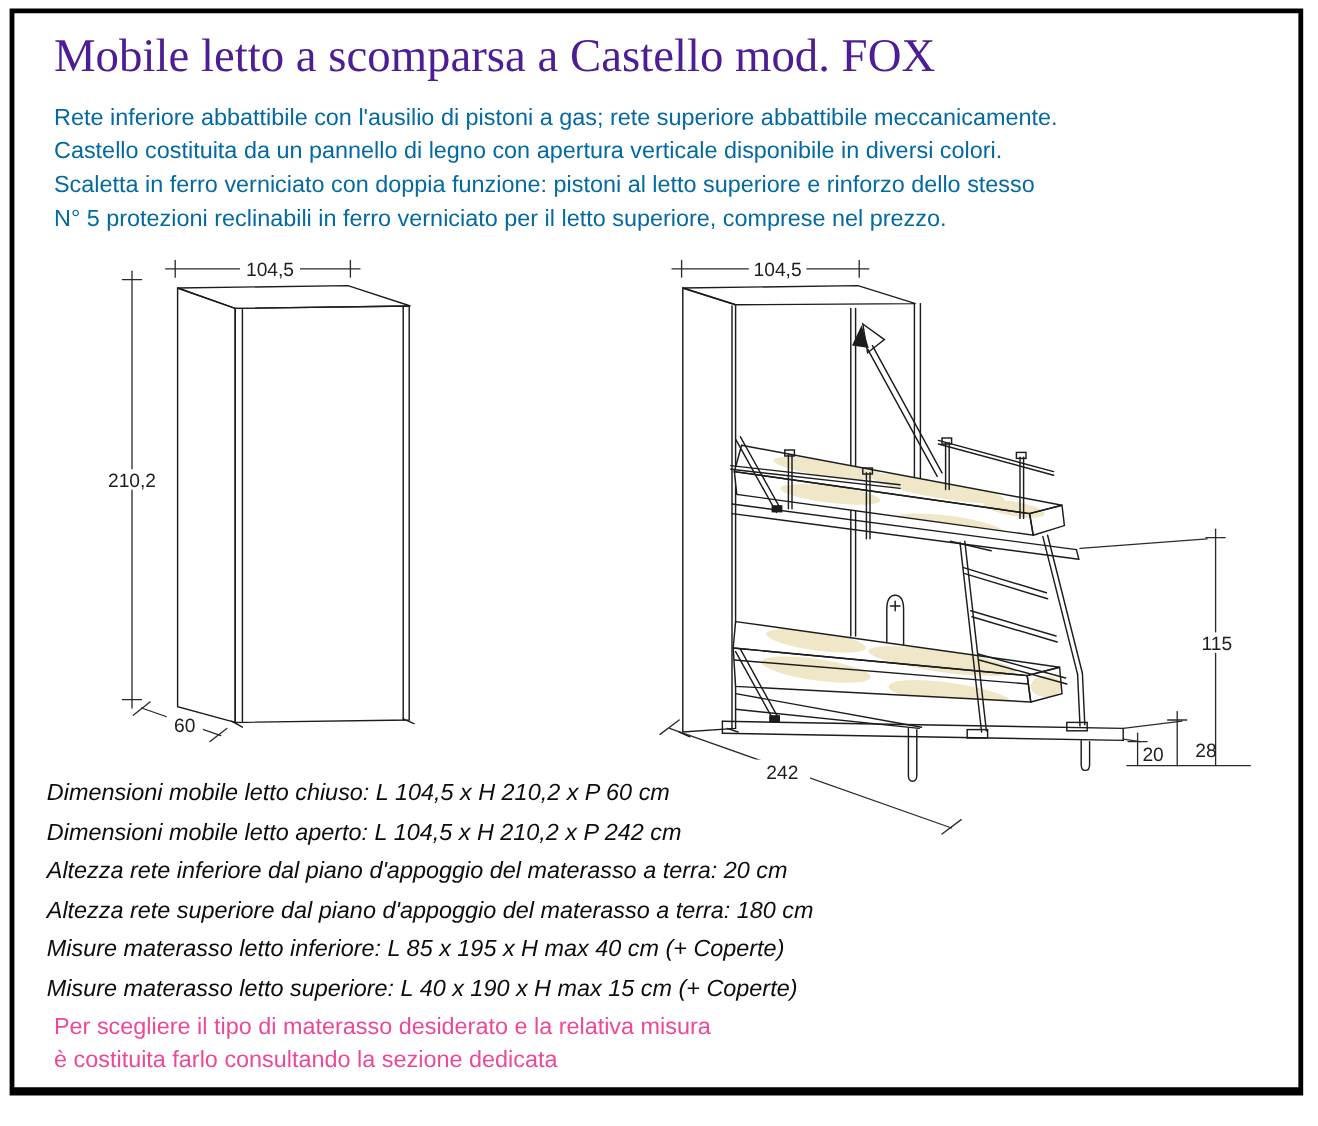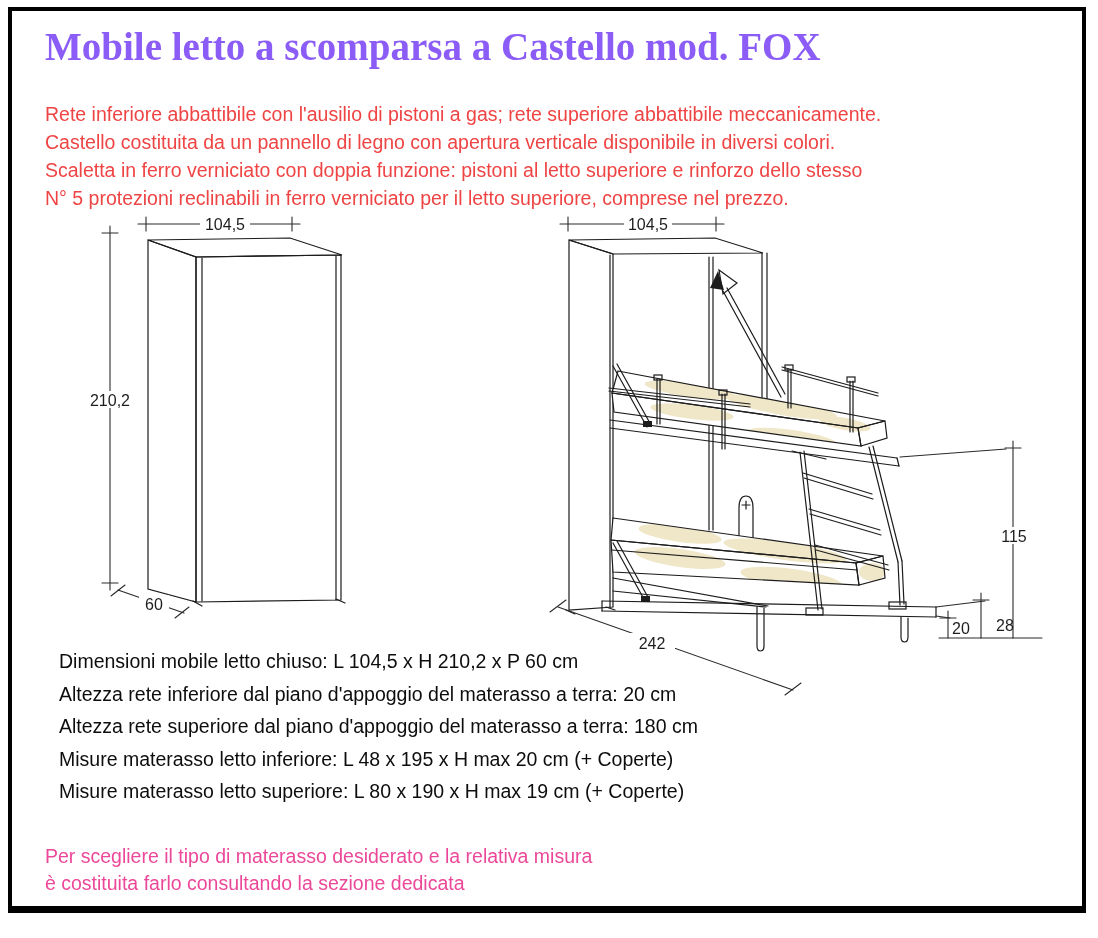--- a/index.html
+++ b/index.html
@@ -8,7 +8,7 @@
   .frame{position:absolute;left:8px;top:7px;width:1078px;height:906px;box-sizing:border-box;
          border:4px solid #000;border-bottom-width:7px;background:#fff;}
   .title{position:absolute;left:45px;top:24px;font-family:"Liberation Serif", serif;
-         font-weight:700;font-size:39px;color:#8b5cf6;white-space:nowrap;}
+         font-weight:400;font-size:39px;color:#4c1d95;white-space:nowrap;}
   .desc{position:absolute;left:45px;top:84px;font-size:19.5px;line-height:28px;color:#ef4444;white-space:nowrap;margin-top:16px;}
   .specs-main{position:absolute;left:59px;top:645px;font-size:19.5px;line-height:32.5px;color:#0d0d0d;white-space:nowrap;}
   .specs-note{position:absolute;left:45px;top:843px;font-size:19.5px;line-height:27px;color:#ec4899;white-space:nowrap;}

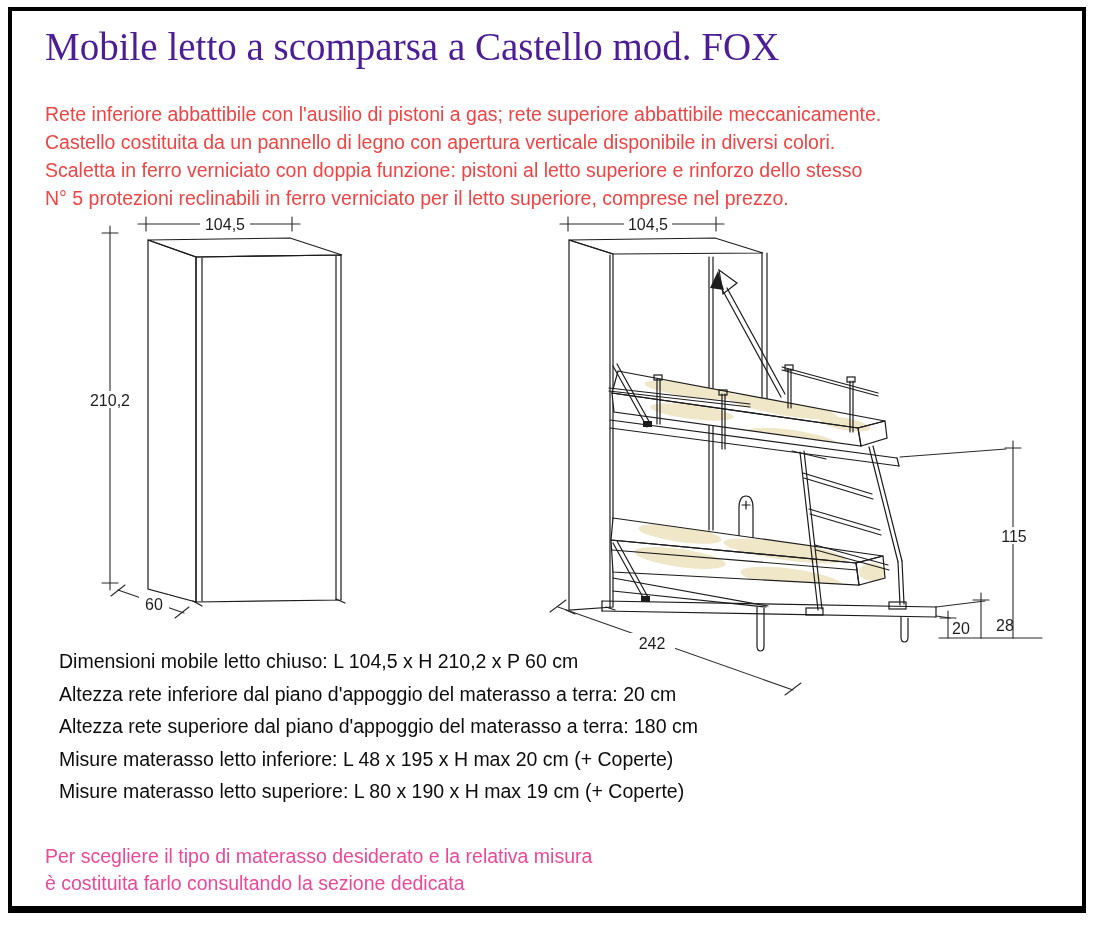--- a/index.html
+++ b/index.html
@@ -9,7 +9,7 @@
          border:4px solid #000;border-bottom-width:7px;background:#fff;}
   .title{position:absolute;left:45px;top:24px;font-family:"Liberation Serif", serif;
          font-weight:400;font-size:39px;color:#4c1d95;white-space:nowrap;}
-  .desc{position:absolute;left:45px;top:84px;font-size:19.5px;line-height:28px;color:#ef4444;white-space:nowrap;margin-top:16px;}
+  .desc{position:absolute;left:45px;top:84px;font-size:19.5px;line-height:28px;color:#0369a1;white-space:nowrap;}
   .specs-main{position:absolute;left:59px;top:645px;font-size:19.5px;line-height:32.5px;color:#0d0d0d;white-space:nowrap;}
   .specs-note{position:absolute;left:45px;top:843px;font-size:19.5px;line-height:27px;color:#ec4899;white-space:nowrap;}
   svg.drawing{position:absolute;left:0;top:0;}

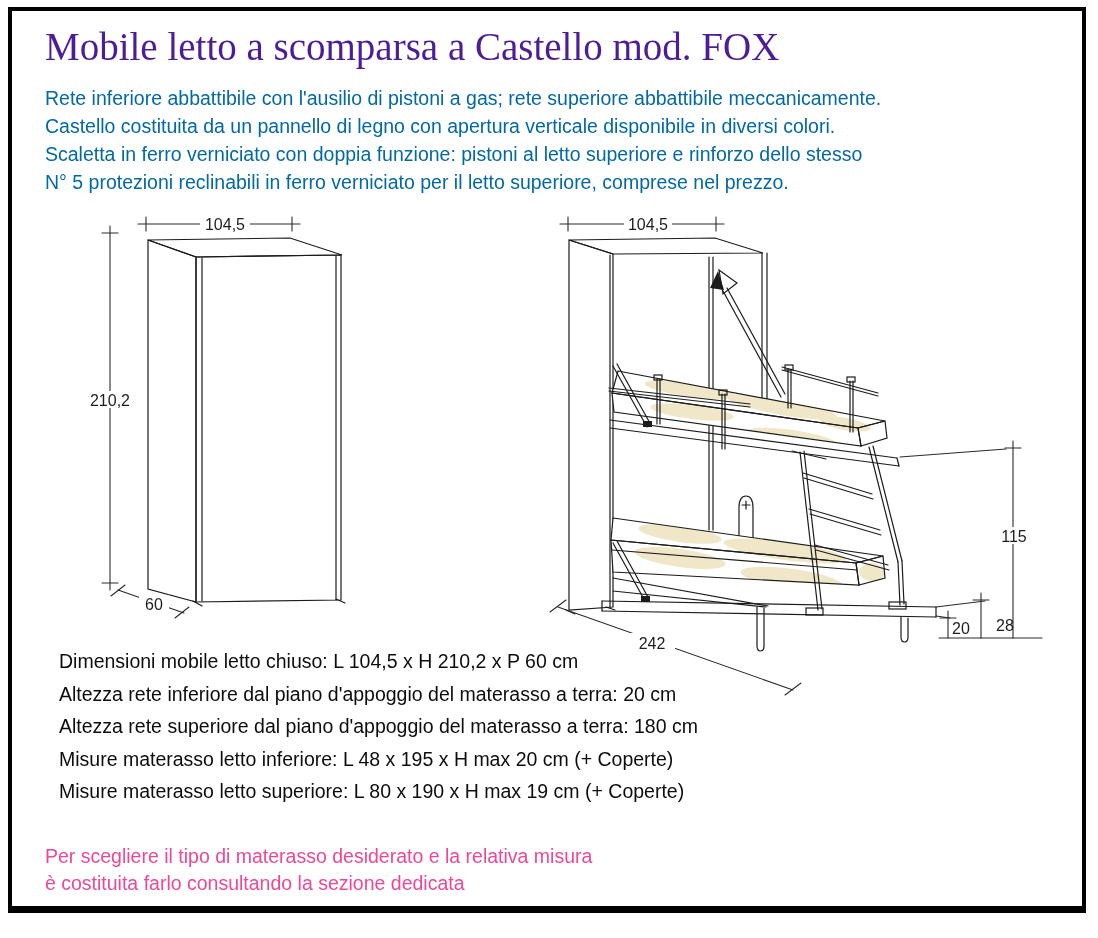--- a/index.html
+++ b/index.html
@@ -10,7 +10,7 @@
   .title{position:absolute;left:45px;top:24px;font-family:"Liberation Serif", serif;
          font-weight:400;font-size:39px;color:#4c1d95;white-space:nowrap;}
   .desc{position:absolute;left:45px;top:84px;font-size:19.5px;line-height:28px;color:#0369a1;white-space:nowrap;}
-  .specs-main{position:absolute;left:59px;top:645px;font-size:19.5px;line-height:32.5px;color:#0d0d0d;white-space:nowrap;}
+  .specs-main{position:absolute;left:39px;top:645px;font-size:19.5px;line-height:32.5px;color:#0d0d0d;white-space:nowrap;font-style:italic;}
   .specs-note{position:absolute;left:45px;top:843px;font-size:19.5px;line-height:27px;color:#ec4899;white-space:nowrap;}
   svg.drawing{position:absolute;left:0;top:0;}
   svg .ln{stroke:#1c1c1c;stroke-width:1.2;fill:none;stroke-linecap:round;}

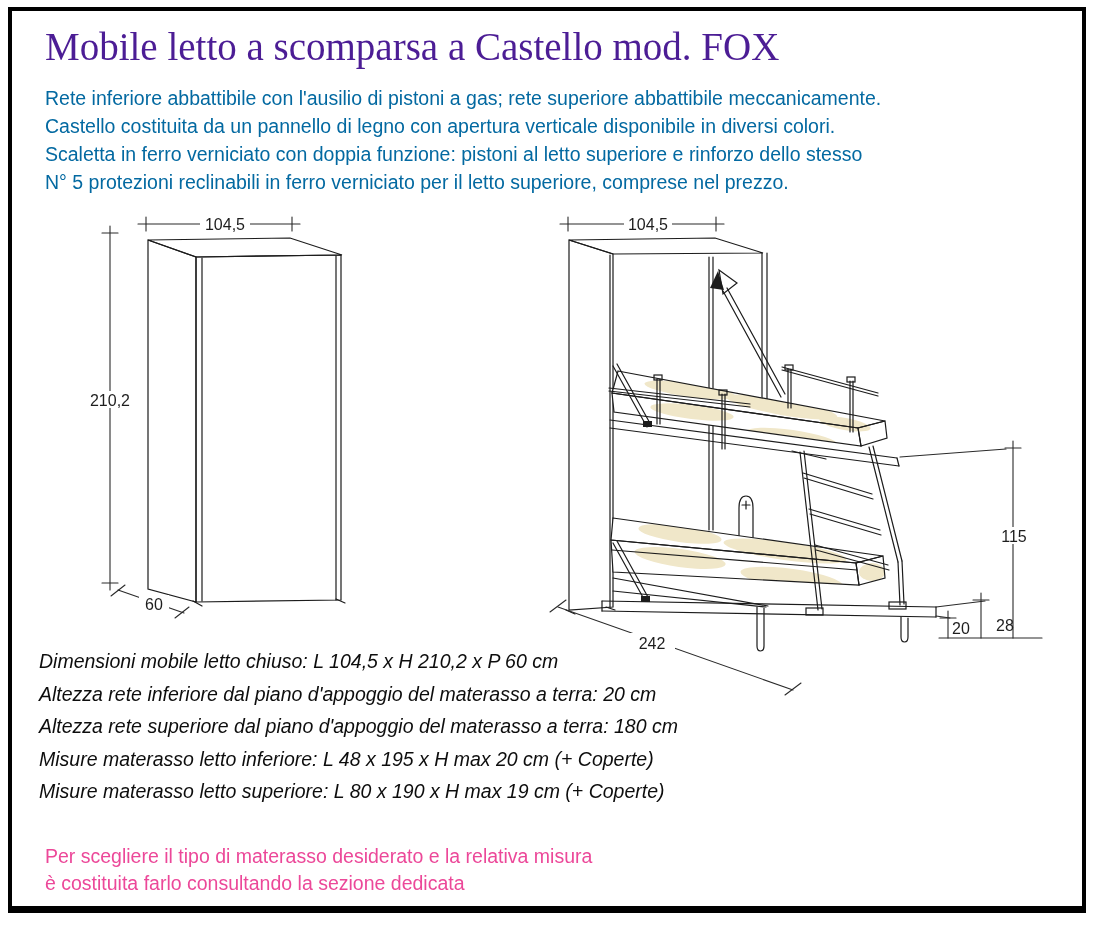--- a/index.html
+++ b/index.html
@@ -249,6 +249,7 @@
 
   <div class="specs-main">
     <div>Dimensioni mobile letto chiuso: L 104,5 x H 210,2 x P 60 cm</div>
+    <div>Dimensioni mobile letto aperto: L 104,5 x H 210,2 x P 242 cm</div>
     <div>Altezza rete inferiore dal piano d'appoggio del materasso a terra: 20 cm</div>
     <div>Altezza rete superiore dal piano d'appoggio del materasso a terra: 180 cm</div>
     <div>Misure materasso letto inferiore: L 48 x 195 x H max 20 cm (+ Coperte)</div>

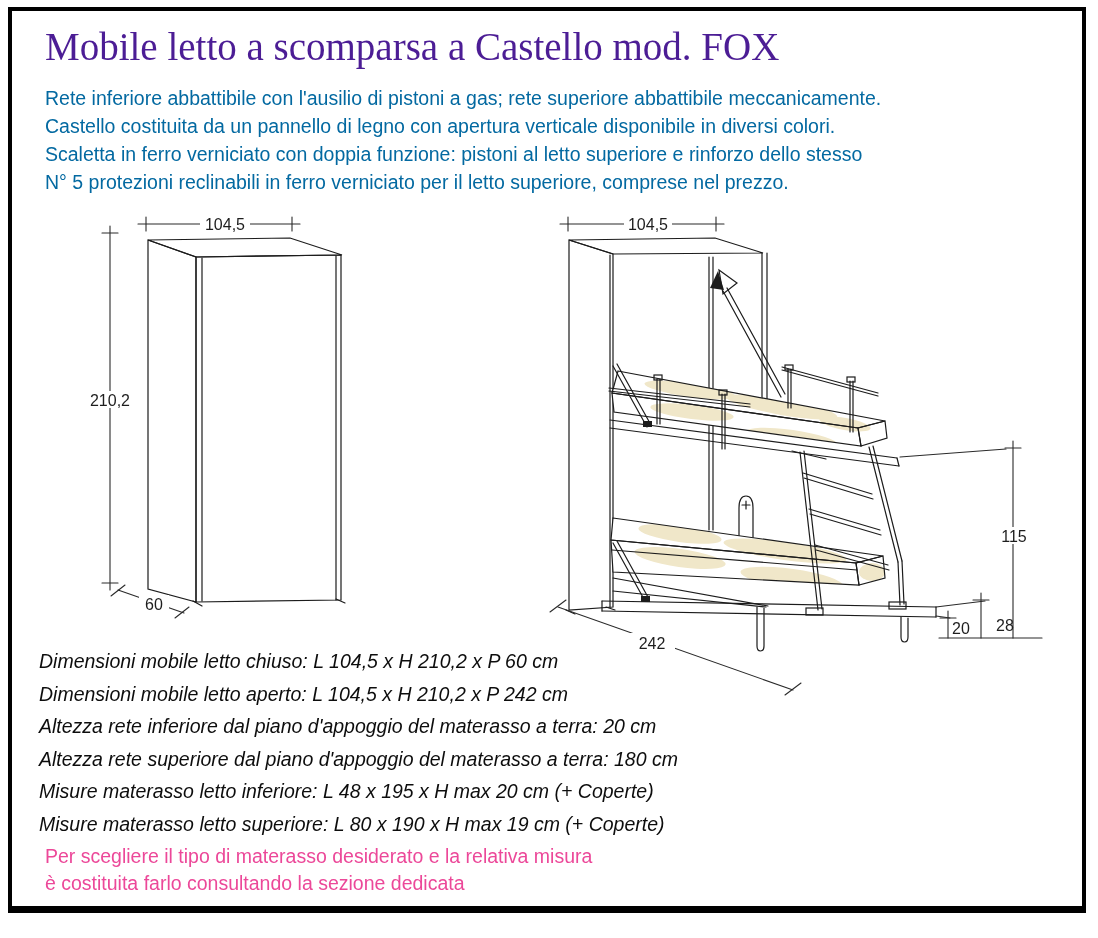--- a/index.html
+++ b/index.html
@@ -252,7 +252,7 @@
     <div>Dimensioni mobile letto aperto: L 104,5 x H 210,2 x P 242 cm</div>
     <div>Altezza rete inferiore dal piano d'appoggio del materasso a terra: 20 cm</div>
     <div>Altezza rete superiore dal piano d'appoggio del materasso a terra: 180 cm</div>
-    <div>Misure materasso letto inferiore: L 48 x 195 x H max 20 cm (+ Coperte)</div>
+    <div>Misure materasso letto inferiore: L 85 x 195 x H max 40 cm (+ Coperte)</div>
     <div>Misure materasso letto superiore: L 80 x 190 x H max 19 cm (+ Coperte)</div>
   </div>
 

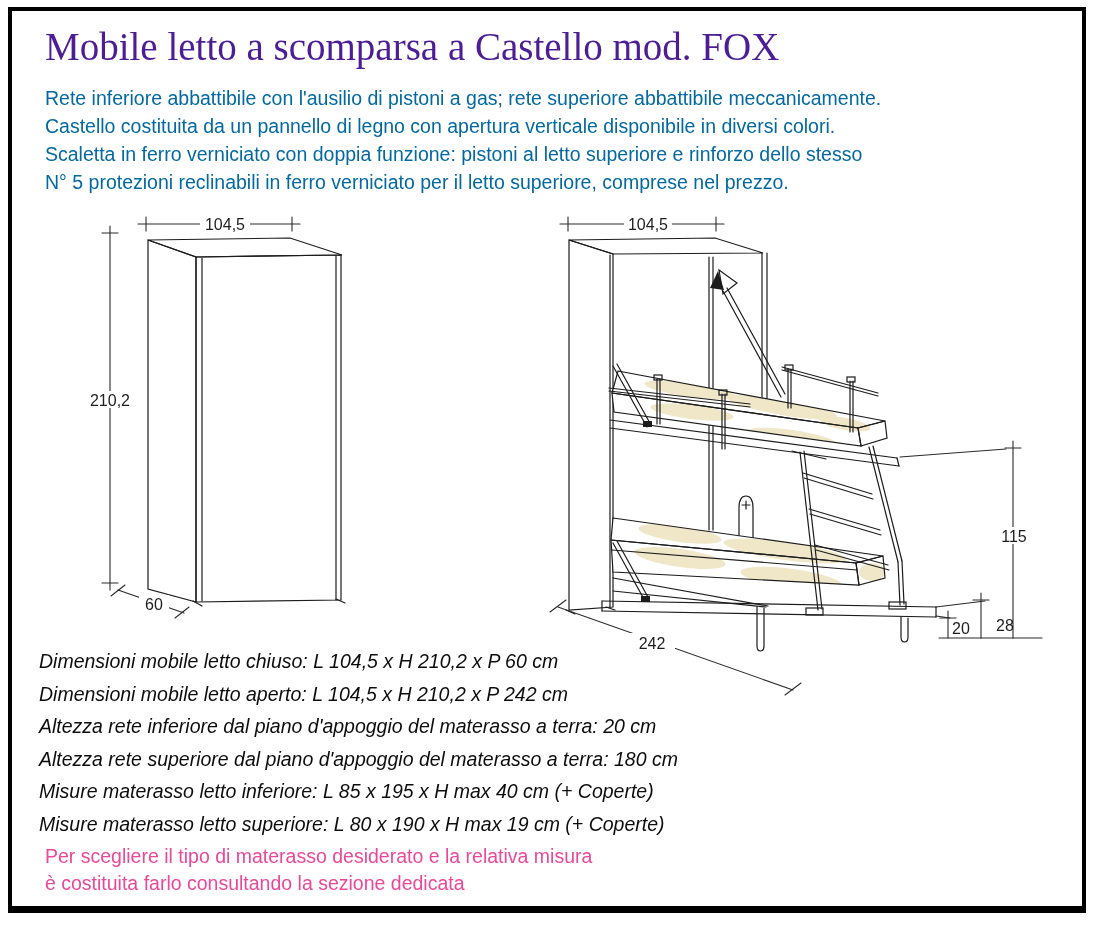--- a/index.html
+++ b/index.html
@@ -253,7 +253,7 @@
     <div>Altezza rete inferiore dal piano d'appoggio del materasso a terra: 20 cm</div>
     <div>Altezza rete superiore dal piano d'appoggio del materasso a terra: 180 cm</div>
     <div>Misure materasso letto inferiore: L 85 x 195 x H max 40 cm (+ Coperte)</div>
-    <div>Misure materasso letto superiore: L 80 x 190 x H max 19 cm (+ Coperte)</div>
+    <div>Misure materasso letto superiore: L 40 x 190 x H max 15 cm (+ Coperte)</div>
   </div>
 
   <div class="specs-note">

